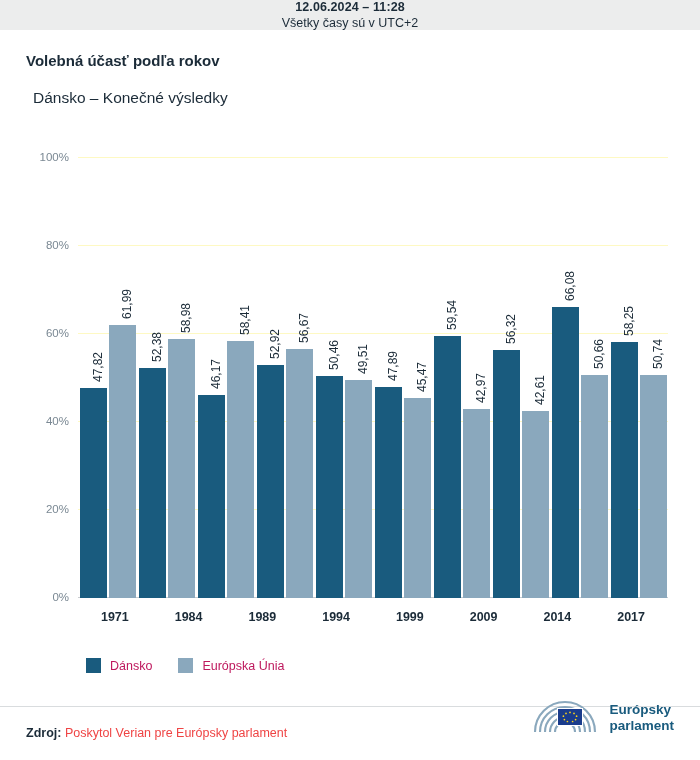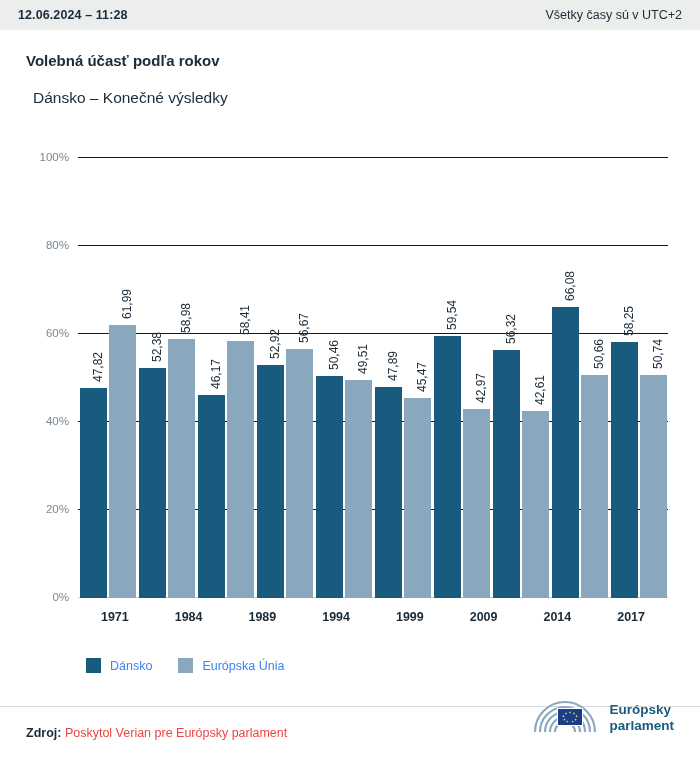--- a/index.html
+++ b/index.html
@@ -32,6 +32,7 @@
     justify-content: space-between;
     box-sizing: border-box;
     padding: 0 18px;
+    flex-direction: column;
   }
   .topbar .datetime {
     font-size: 12.5px;

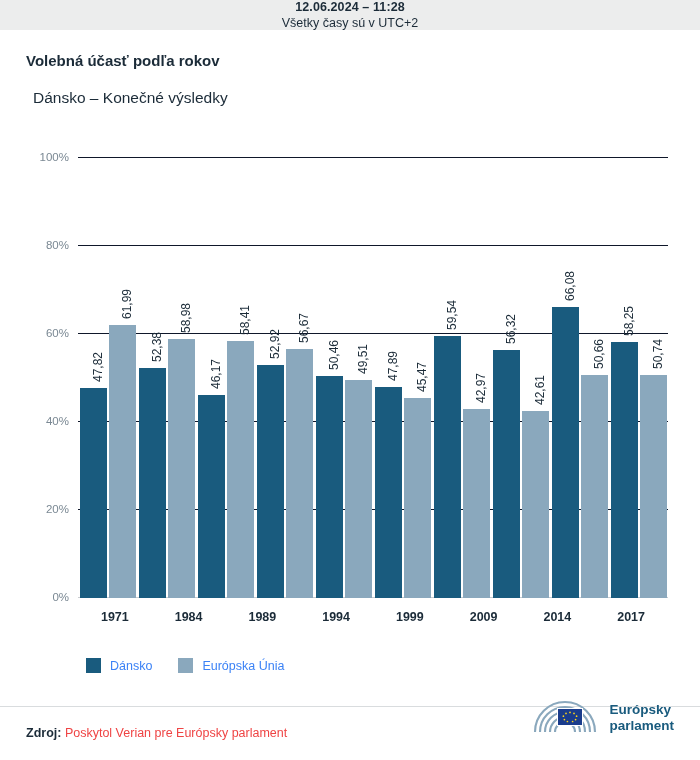--- a/index.html
+++ b/index.html
@@ -81,7 +81,7 @@
     left: 0;
     right: 0;
     height: 1px;
-    background: #0f172a;
+    background: #fef9c3;
   }
   .gridline.axis {
     background: #c9ccd0;

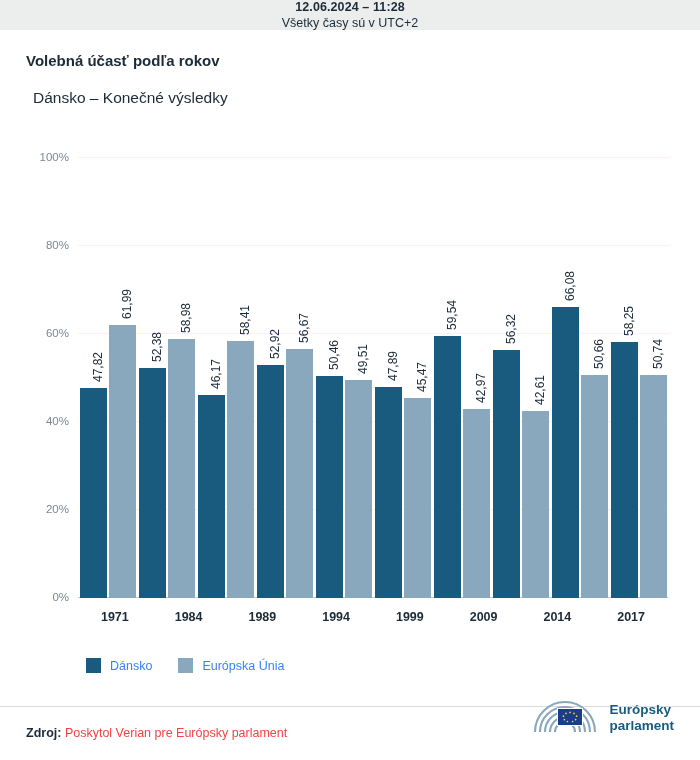--- a/index.html
+++ b/index.html
@@ -164,7 +164,7 @@
     align-items: center;
     gap: 9px;
     font-size: 12.5px;
-    color: #3b82f6;
+    color: #be185d;
   }
   .swatch {
     width: 15px;

